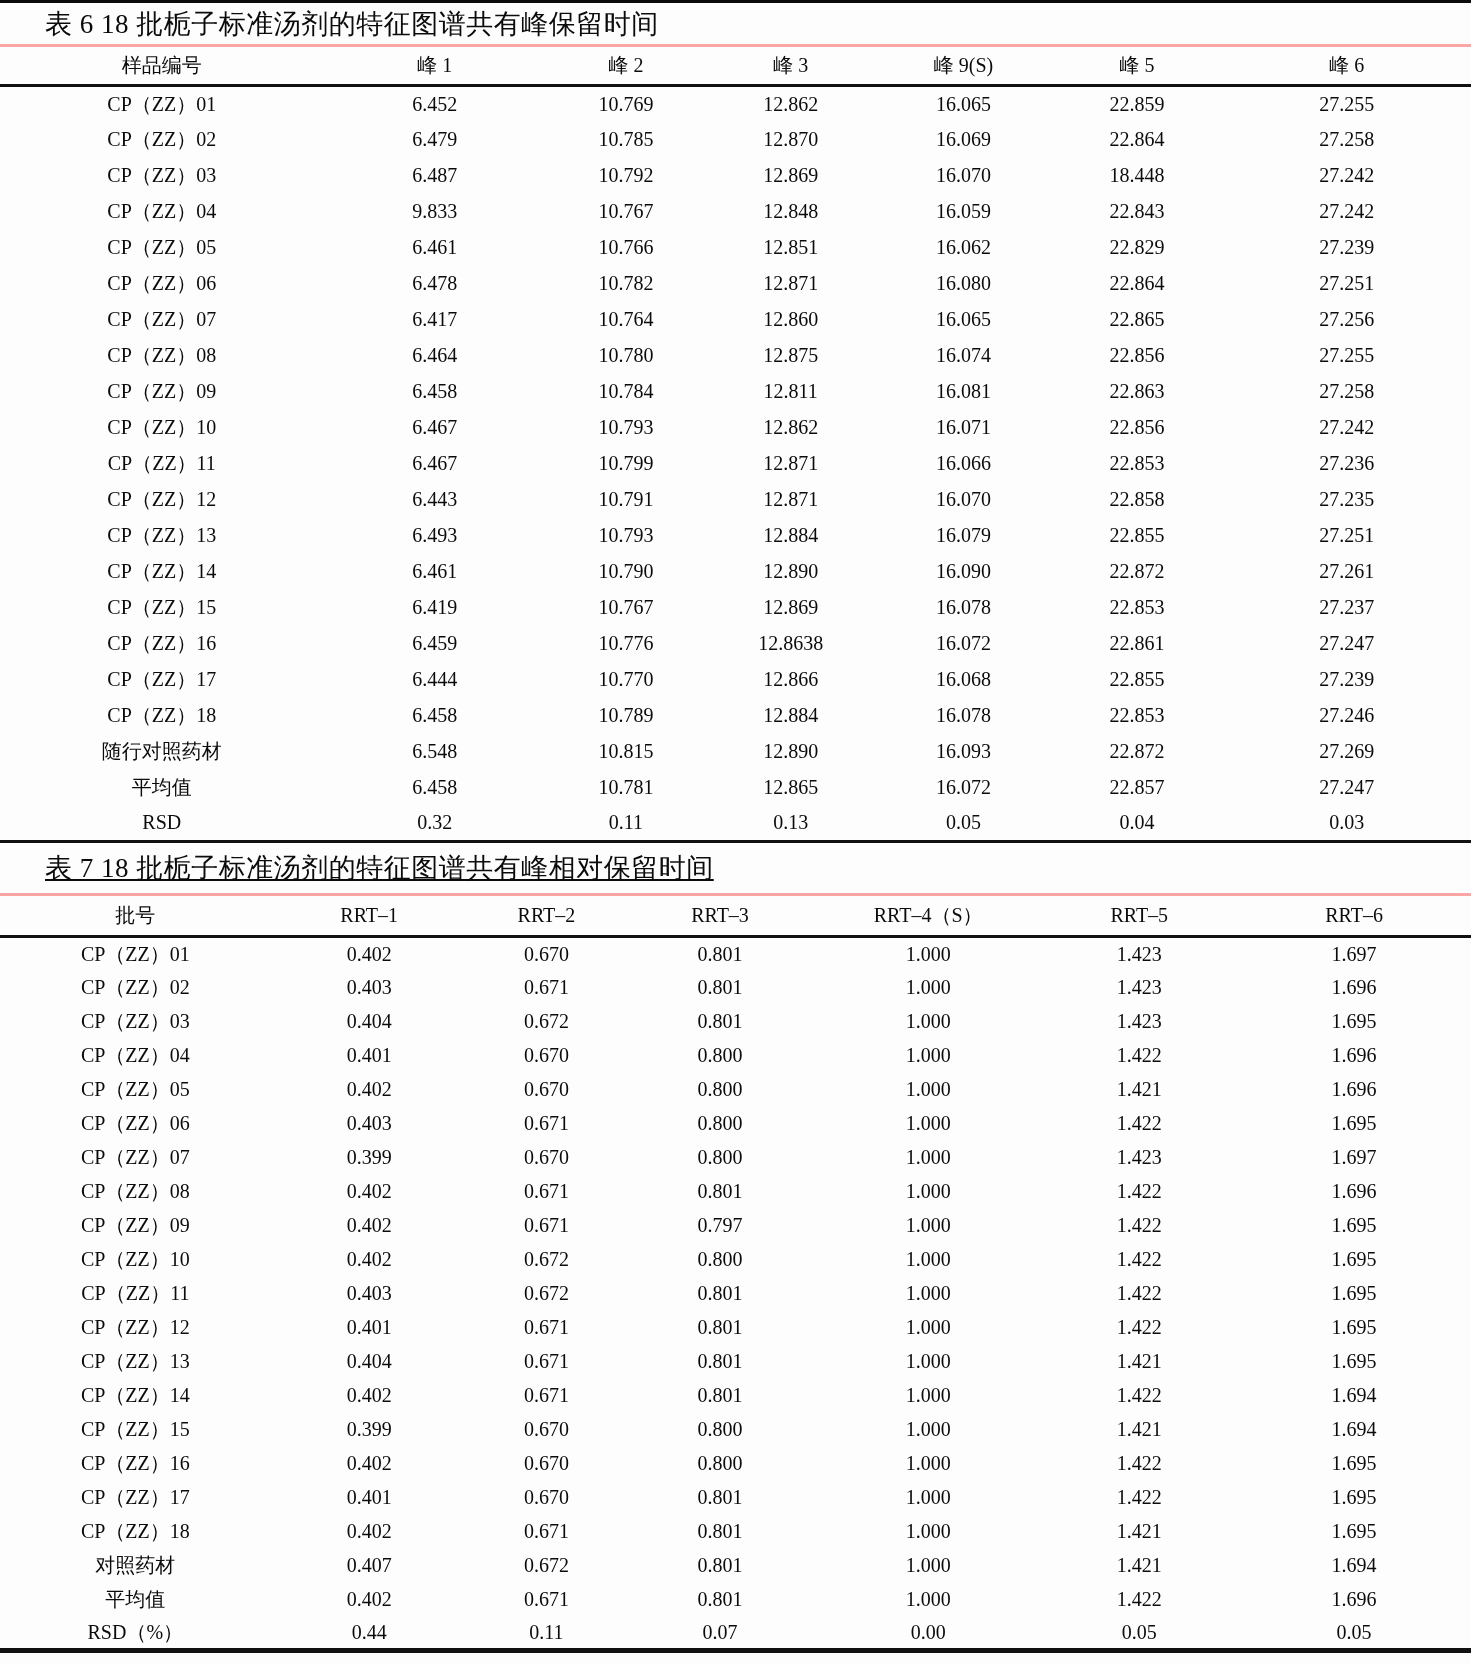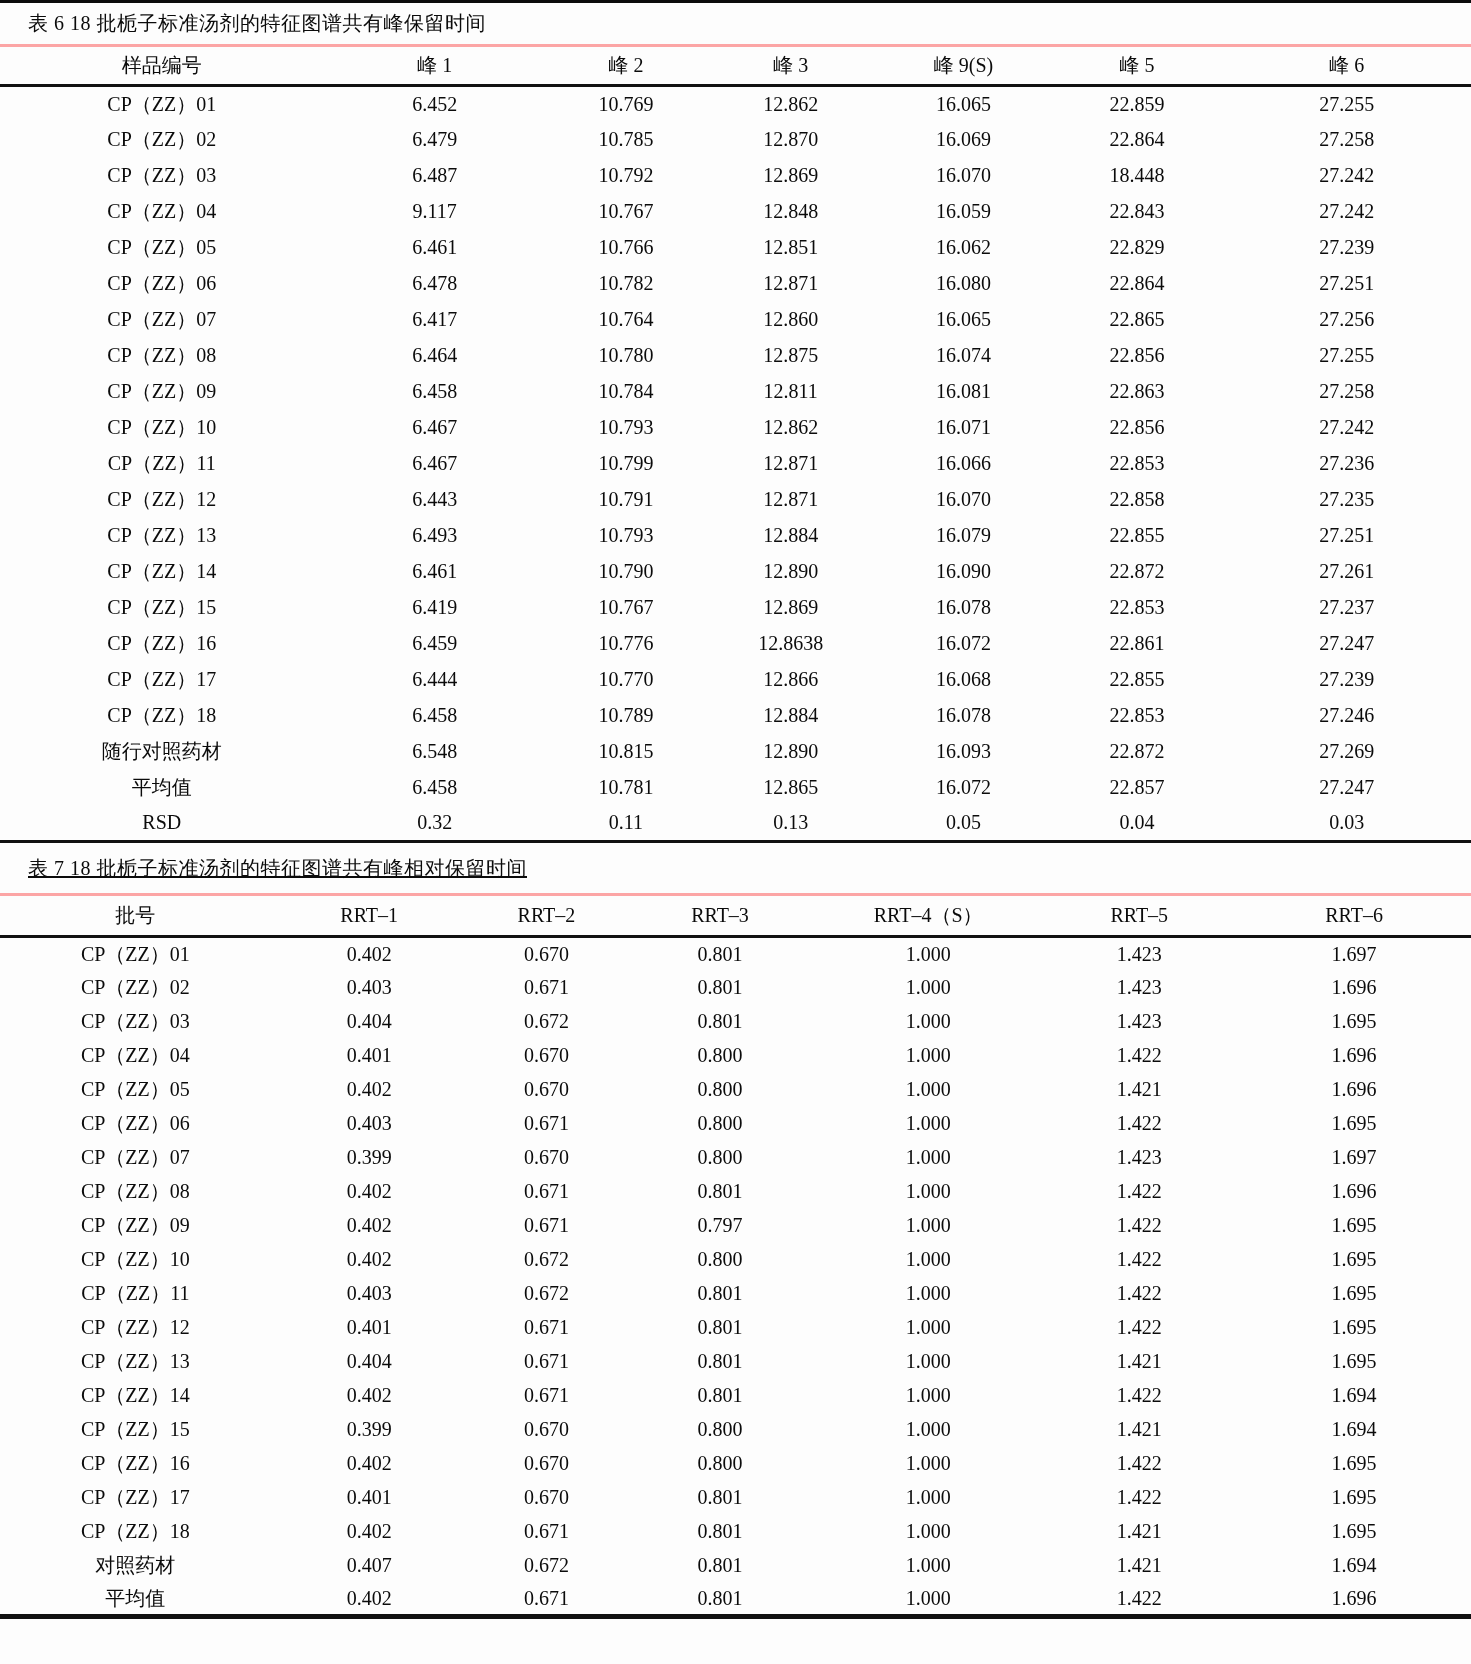--- a/index.html
+++ b/index.html
@@ -21,8 +21,8 @@
   .table-title {
     display: flex;
     align-items: center;
-    padding-left: 28px;
-    font-size: 20px;
+    padding-left: 45px;
+    font-size: 27px;
     letter-spacing: 0.5px;
     white-space: nowrap;
   }

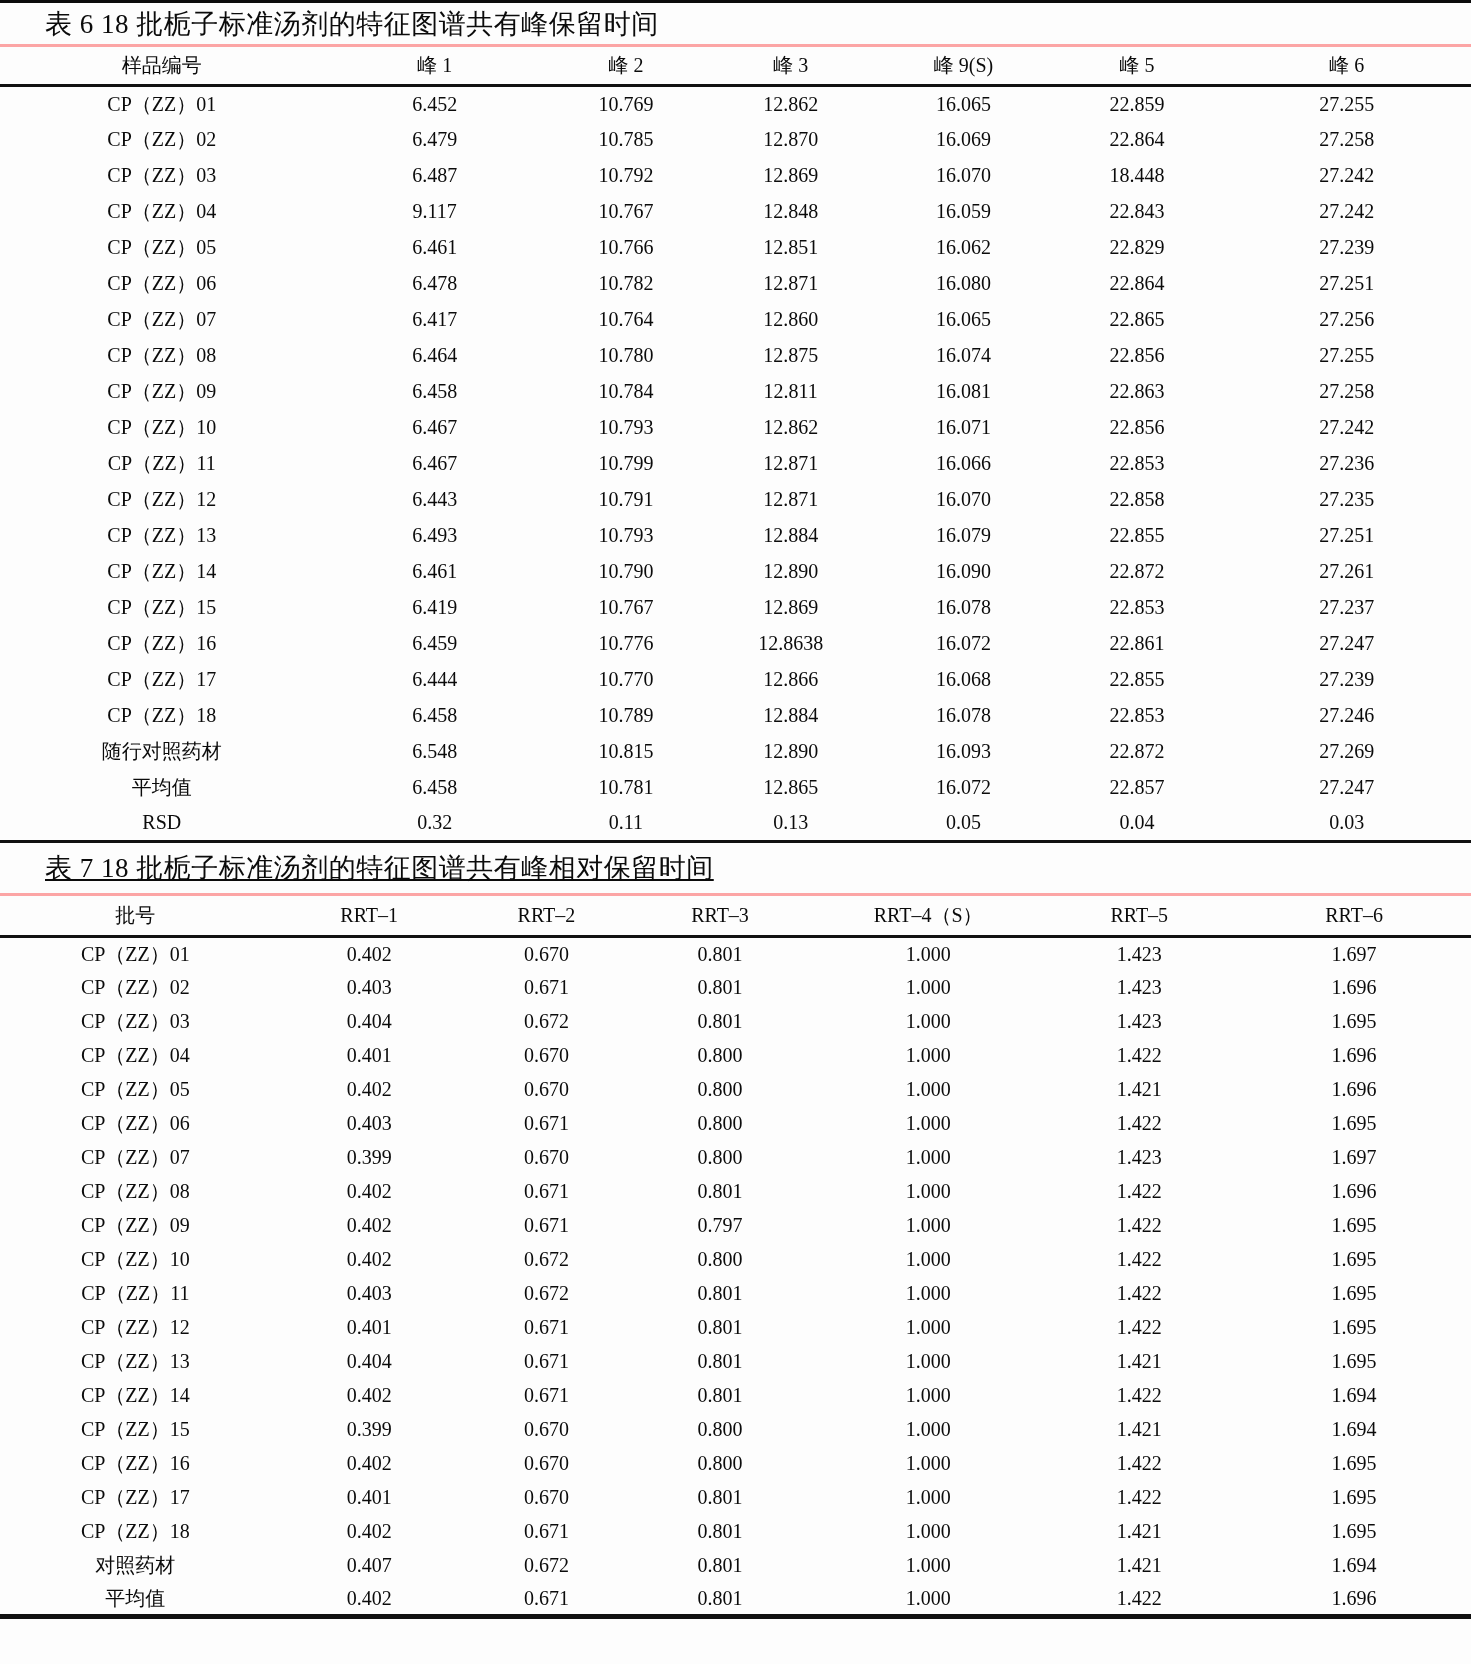--- a/index.html
+++ b/index.html
@@ -108,7 +108,7 @@
         </tr>
         <tr>
           <td>CP（ZZ）04</td>
-          <td>9.117</td>
+          <td>9.833</td>
           <td>10.767</td>
           <td>12.848</td>
           <td>16.059</td>

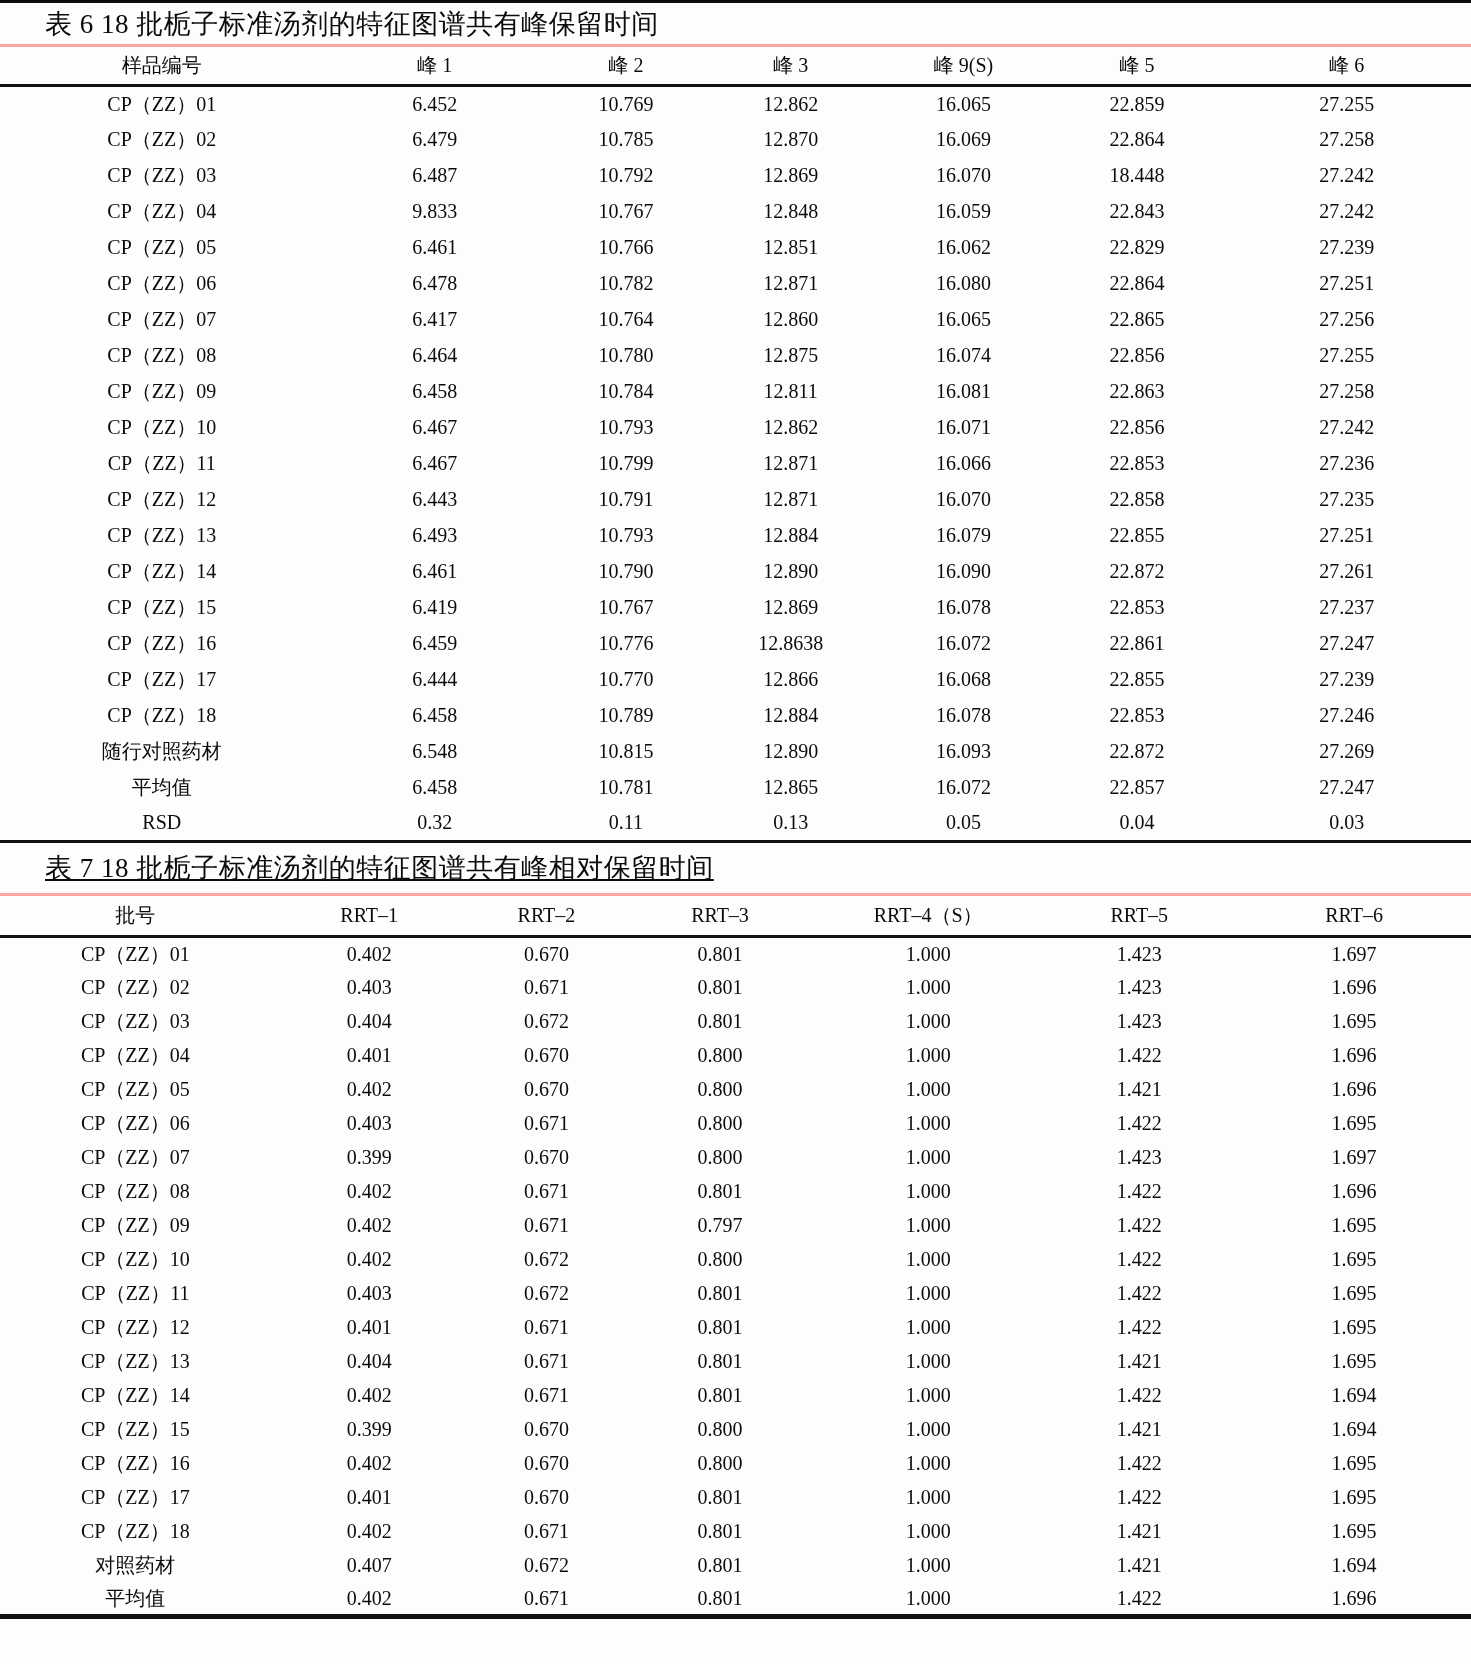--- a/index.html
+++ b/index.html
@@ -475,6 +475,15 @@
           <td>1.422</td>
           <td>1.696</td>
         </tr>
+        <tr>
+          <td>RSD（%）</td>
+          <td>0.44</td>
+          <td>0.11</td>
+          <td>0.07</td>
+          <td>0.00</td>
+          <td>0.05</td>
+          <td>0.05</td>
+        </tr>
       </tbody>
   </table>
 

